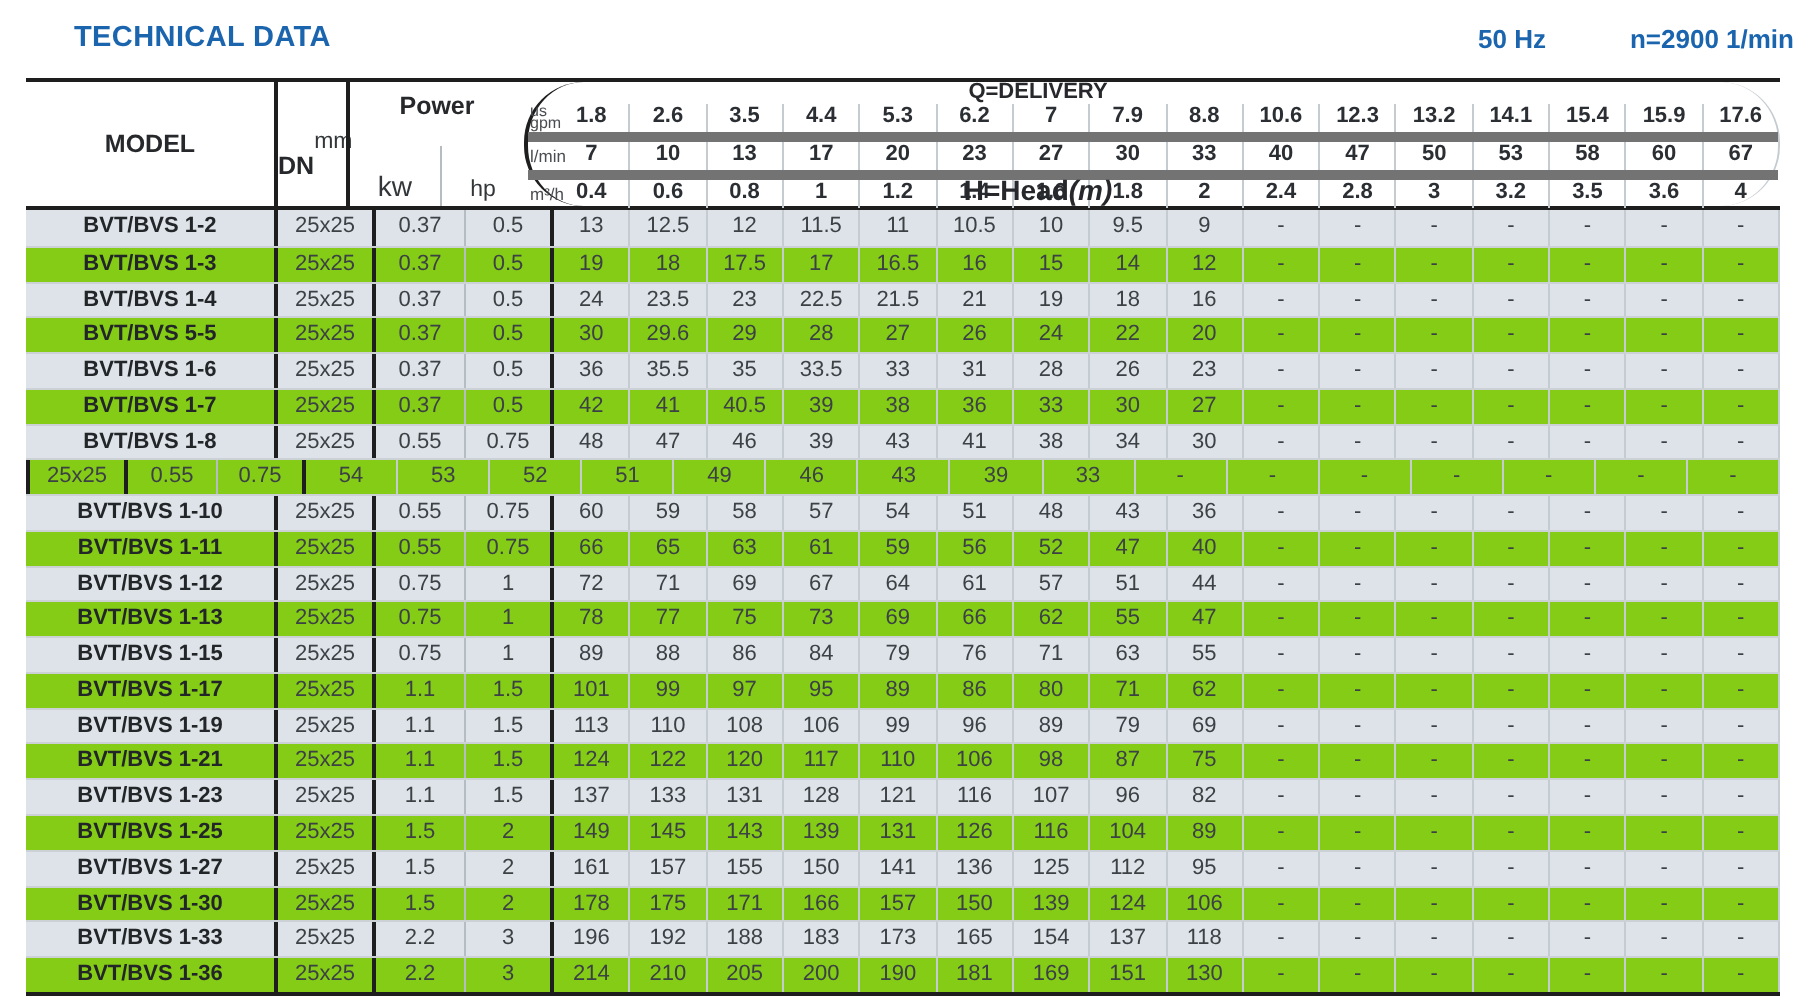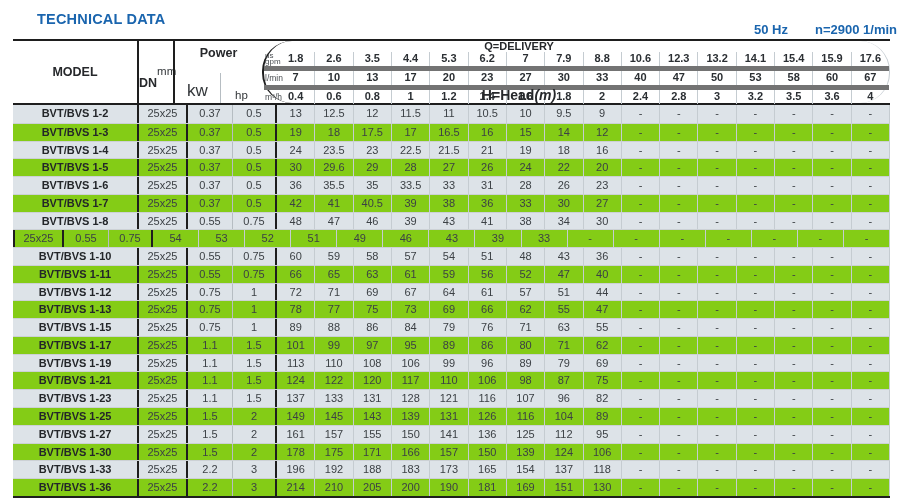--- a/index.html
+++ b/index.html
@@ -13,7 +13,7 @@
     font-size:14.5px;font-weight:bold;color:#1a65ae;letter-spacing:.2px;
   }
   .freq{
-    position:absolute;right:4px;top:22px;display:flex;gap:27px;
+    position:absolute;right:4px;top:12px;display:flex;gap:42px;
     font-size:13px;font-weight:bold;color:#1a65ae;
   }
   .tbl{

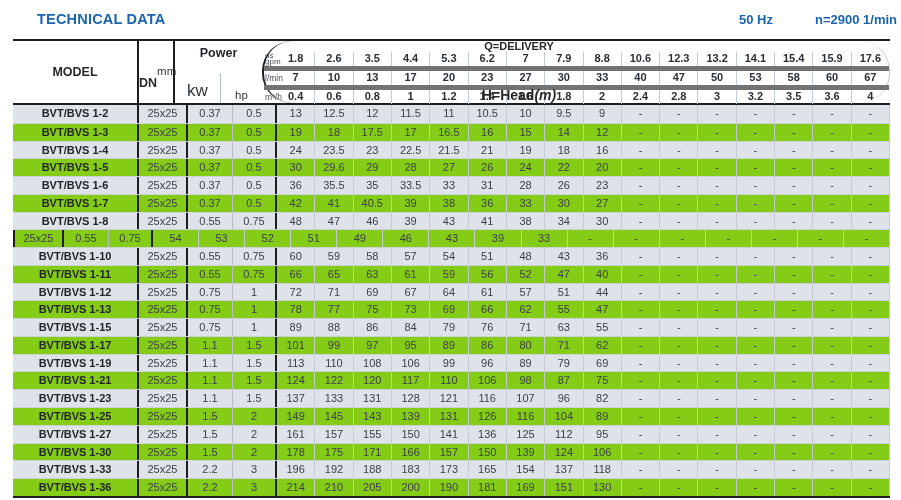--- a/index.html
+++ b/index.html
@@ -35,7 +35,7 @@
   .h-power .plabel{font-weight:bold;font-size:12.5px;color:#26282b;padding-top:5px;}
   .pbottom{display:flex;width:100%;height:30px;}
   .pbottom .pkw{width:46px;box-sizing:border-box;display:flex;align-items:flex-end;
-    justify-content:center;font-size:17px;color:#33373a;padding-bottom:2px;}
+    justify-content:center;font-size:14px;color:#33373a;padding-bottom:2px;}
   .pbottom .php{width:43px;box-sizing:border-box;display:flex;align-items:flex-end;
     justify-content:center;font-size:11.5px;color:#33373a;padding-bottom:2px;
     border-left:1px solid #b6bdc2;}

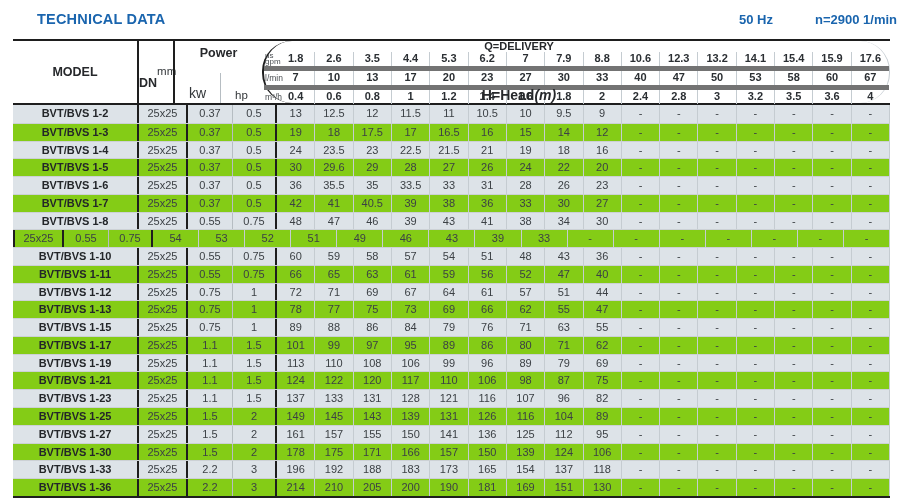--- a/index.html
+++ b/index.html
@@ -235,7 +235,7 @@
         </div>
       </div>
       <div class="trow">
-        <div class="cell model">BVT/BVS 1-5</div>
+        <div class="cell model">BVT/BVS 5-5</div>
         <div class="cell dn">25x25</div>
         <div class="cell kw">0.37</div>
         <div class="cell hp">0.5</div>

